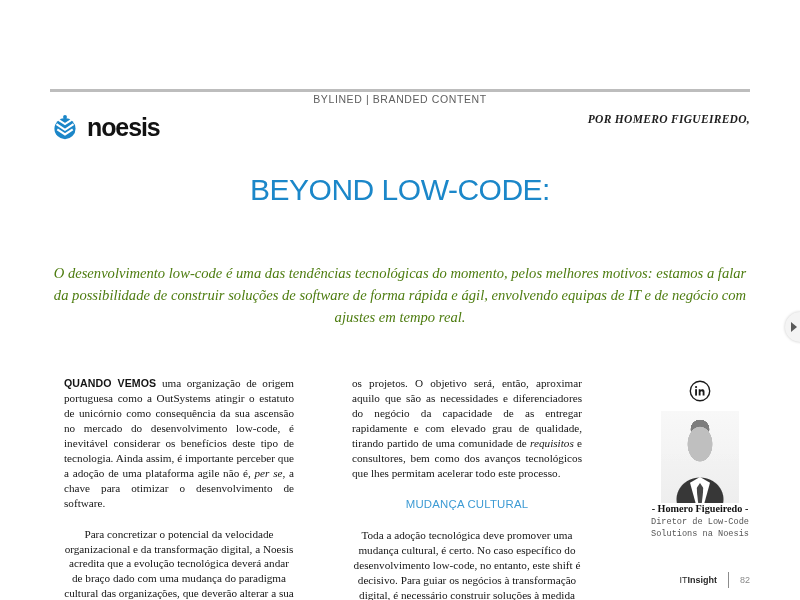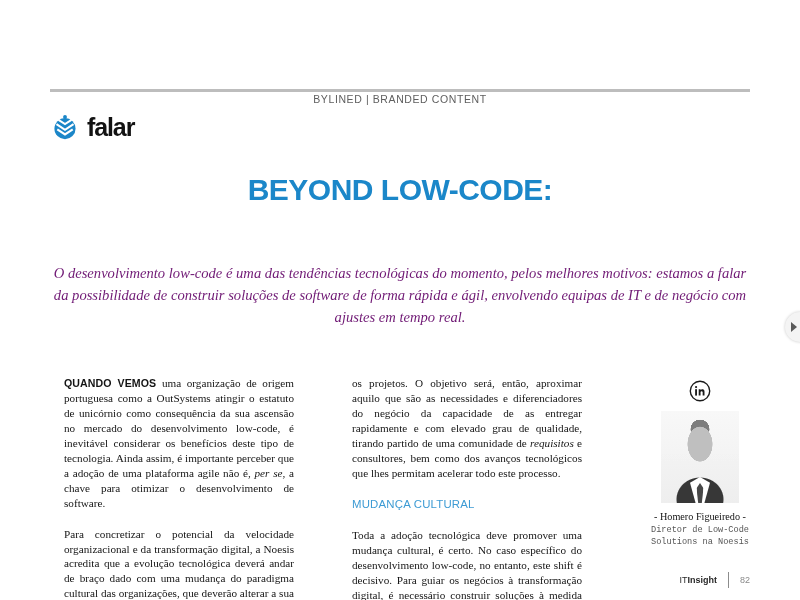--- a/index.html
+++ b/index.html
@@ -292,7 +292,7 @@
       <path d="M6.5 18.8 16 25.2 25.5 18.8" fill="none" stroke="#ffffff" stroke-width="2.6"></path>
       <path d="M8 7.2 16 12.4 24 7.2" fill="none" stroke="#ffffff" stroke-width="2.4"></path>
     </svg>
-    <span class="noesis-word">falar</span>
+    <span class="noesis-word">noesis</span>
   </div>
 
   <div class="byline">

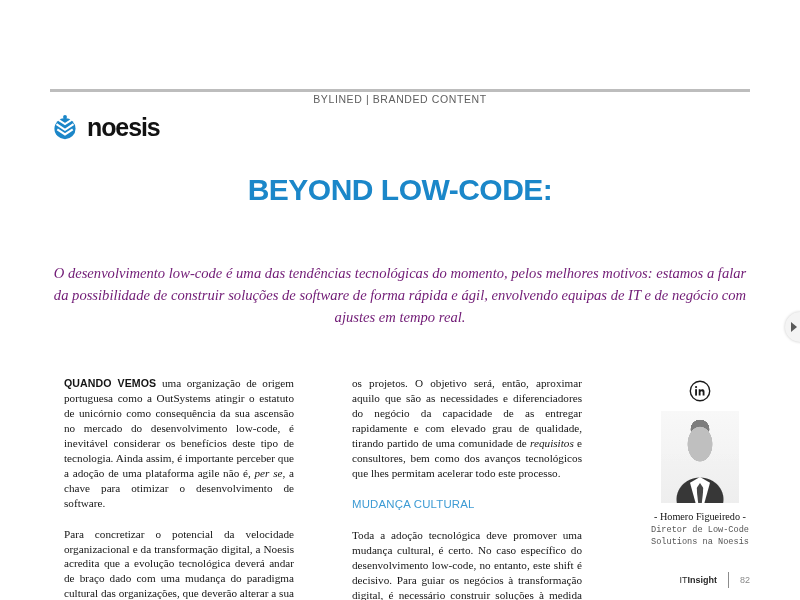--- a/index.html
+++ b/index.html
@@ -296,6 +296,7 @@
   </div>
 
   <div class="byline">
+    <div class="l1">POR HOMERO FIGUEIREDO,</div>
   </div>
 
   <div class="headline">

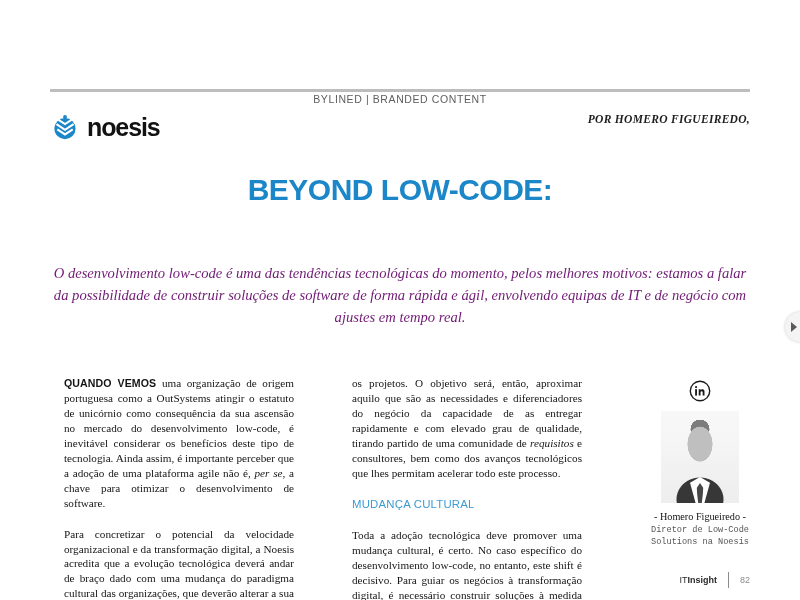--- a/index.html
+++ b/index.html
@@ -128,7 +128,7 @@
     top: 172px;
     text-align: center;
     font-family: "Liberation Sans", sans-serif;
-    font-weight: 700;
+    font-weight: 400;
     color: #1b87c9;
     letter-spacing: -0.5px;
     line-height: 1.18;

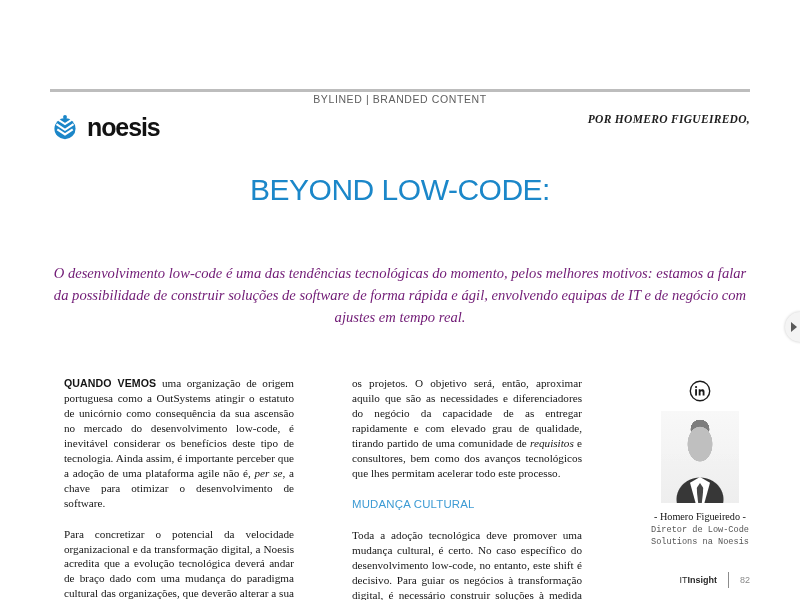--- a/index.html
+++ b/index.html
@@ -147,7 +147,7 @@
     font-style: italic;
     font-size: 14.6px;
     line-height: 1.52;
-    color: #701a75;
+    color: #4d7c0f;
   }
 
   

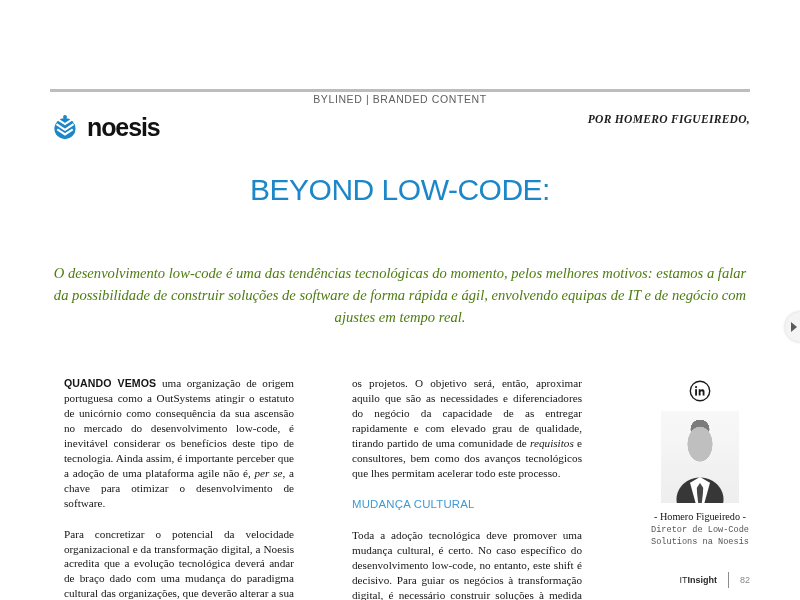--- a/index.html
+++ b/index.html
@@ -164,7 +164,7 @@
     height: 240px;
   }
   .col p { margin: 16px; }
-  .col p + p { margin-top: 0px; }
+  .col p + p { margin-top: 0px; text-align: center; }
   .col-1 { left: 48px; }
   .col-2 { left: 336px; }
   .lead-caps {

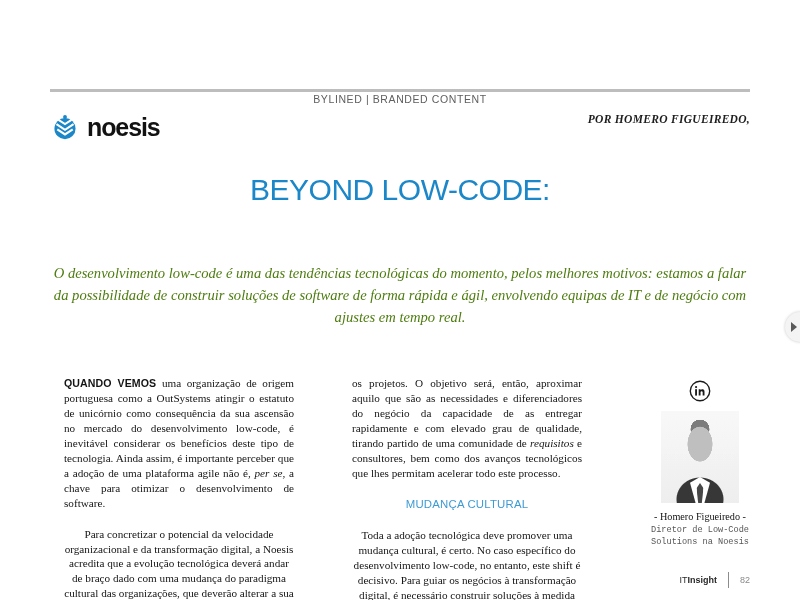--- a/index.html
+++ b/index.html
@@ -223,10 +223,9 @@
   }
   .cap-name {
     font-family: "Liberation Serif", serif;
-    font-weight: 400;
+    font-weight: 700;
     font-size: 10.2px;
     color: #111;
-    margin-top: 8px;
   }
   .cap-role {
     font-family: Liberation Mono, monospace;

